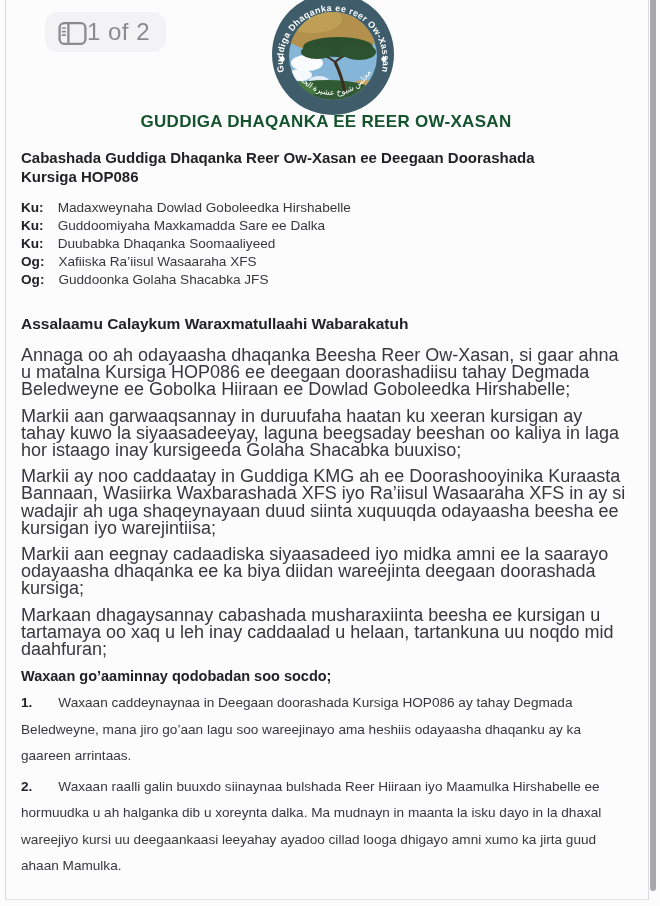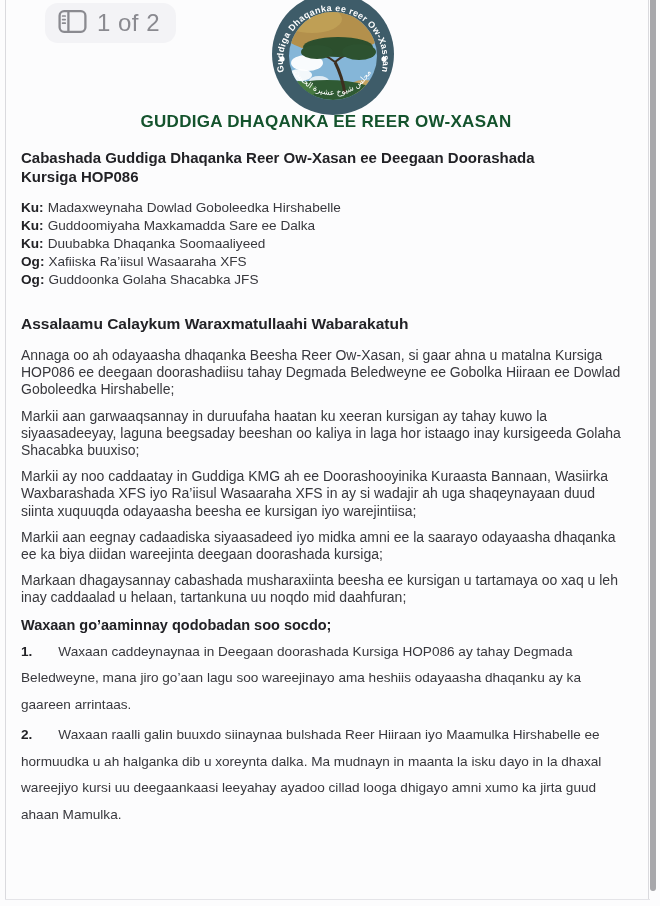--- a/index.html
+++ b/index.html
@@ -12,8 +12,8 @@
   .scroll-thumb{position:absolute;left:650px;top:-8px;width:6px;height:899px;
     border-radius:4px;background:#a7a7ab;}
   
-  .pill{position:absolute;left:45px;top:3px;display:inline-flex;align-items:flex-start;
-    gap:10px;padding:6px 16px 6px 13px;border-radius:13px;background:#f3f3f6;}
+  .pill{position:absolute;left:45px;top:12px;display:inline-flex;align-items:flex-end;
+    padding:6px 16px 6px 13px;border-radius:13px;background:#f3f3f6;}
   .pill-label{font-size:24px;color:#8a8a90;letter-spacing:.5px;}
   
   .logo{position:absolute;left:272px;top:-7px;width:122px;height:122px;}

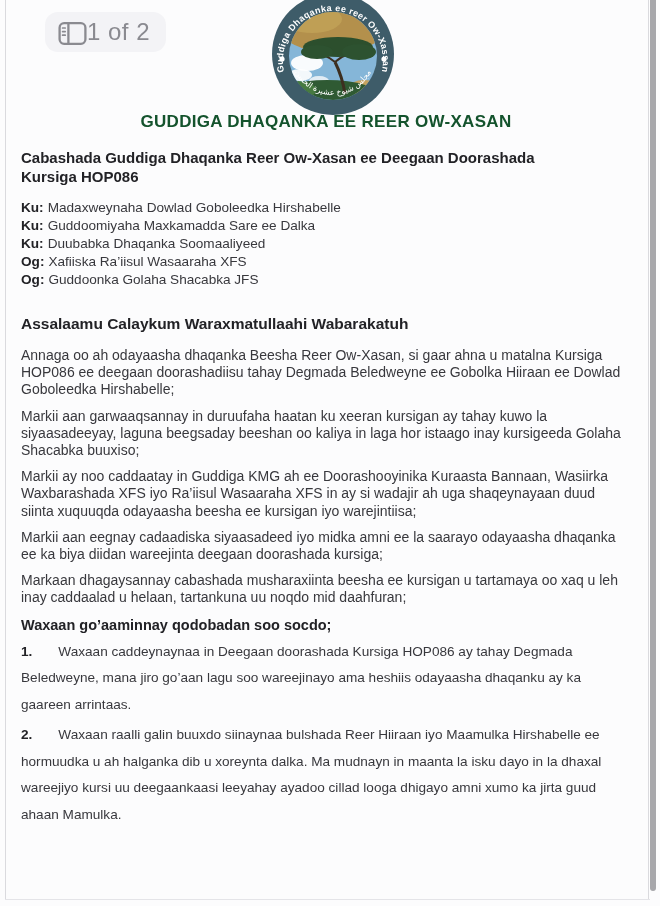--- a/index.html
+++ b/index.html
@@ -25,7 +25,7 @@
     max-width:566px;margin:0 0 13px 0;}
   .recipients{margin:0 0 26px 0;}
   .recipient{font-size:13.6px;line-height:18px;}
-  .recipient b{color:#222226;margin-right:4px;}
+  .recipient b{color:#222226;margin-right:14px;}
   .salutation{font-size:15.5px;font-weight:bold;color:#222226;margin:0 0 14px 0;}
   .para{font-size:14px;line-height:17.2px;margin:0 0 9px 0;}
   .res-heading{font-size:14.5px;font-weight:bold;color:#222226;margin:10px 0 6px 0;}

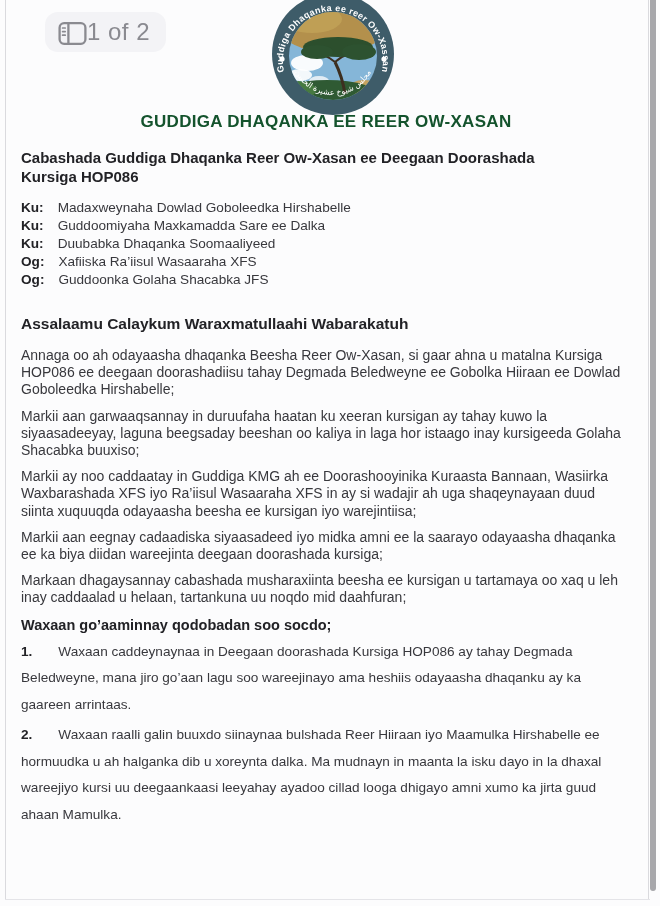--- a/index.html
+++ b/index.html
@@ -27,7 +27,7 @@
   .recipient{font-size:13.6px;line-height:18px;}
   .recipient b{color:#222226;margin-right:14px;}
   .salutation{font-size:15.5px;font-weight:bold;color:#222226;margin:0 0 14px 0;}
-  .para{font-size:14px;line-height:17.2px;margin:0 0 9px 0;}
+  .para{font-size:18px;line-height:17.2px;margin:0 0 9px 0;}
   .res-heading{font-size:14.5px;font-weight:bold;color:#222226;margin:10px 0 6px 0;}
   .res{font-size:13.6px;line-height:26.5px;margin:0 0 4px 0;}
   .res-num{font-weight:bold;color:#222226;}

